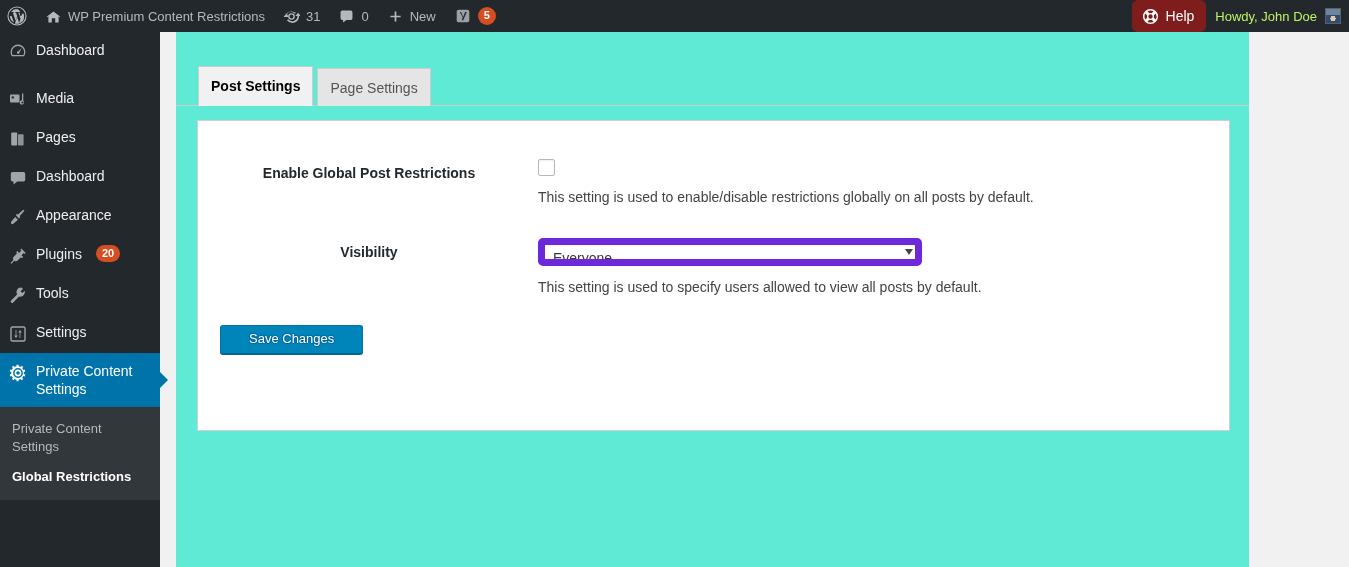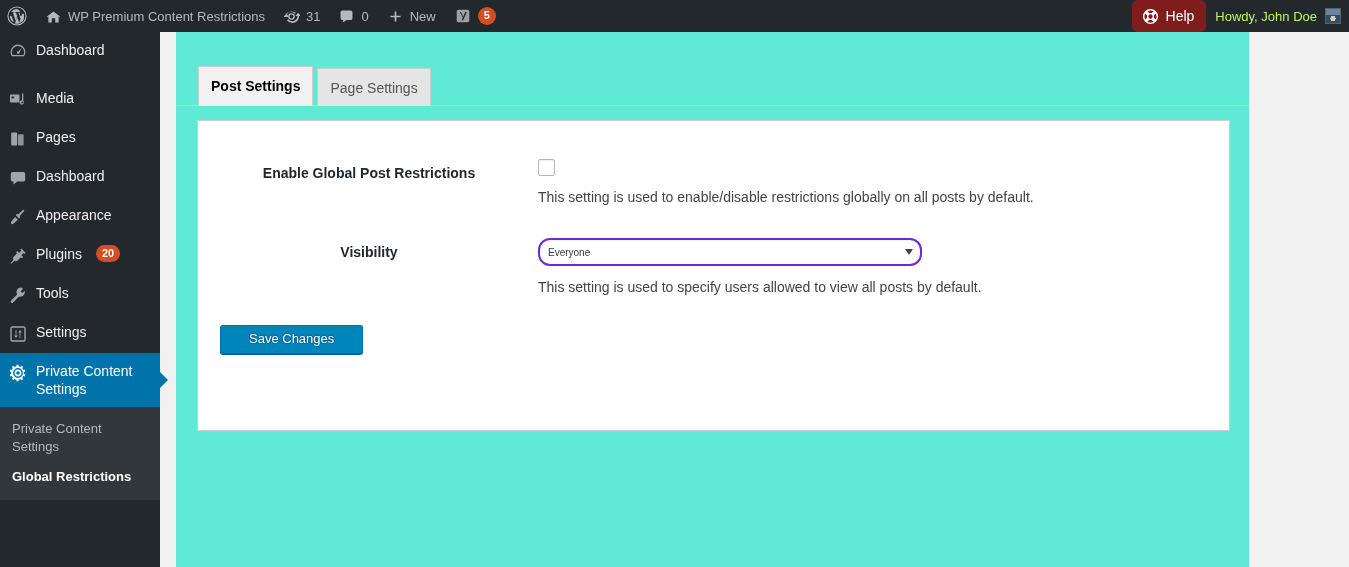--- a/index.html
+++ b/index.html
@@ -189,12 +189,12 @@
     -webkit-appearance: none; appearance: none;
     width: 384px; height: 28px;
     padding: 0 24px 0 8px;
-    font-size: 10px;
+    font-size: 14px;
     font-family: "Liberation Sans", sans-serif;
     color: #32373c;
     background: #fff;
-    border: 2px solid #6d28d9;
-    border-radius: 12px;
+    border: 7px solid #6d28d9;
+    border-radius: 5px;
     box-shadow: inset 0 1px 2px rgba(0,0,0,.06);
     line-height: 26px;
     cursor: pointer;

